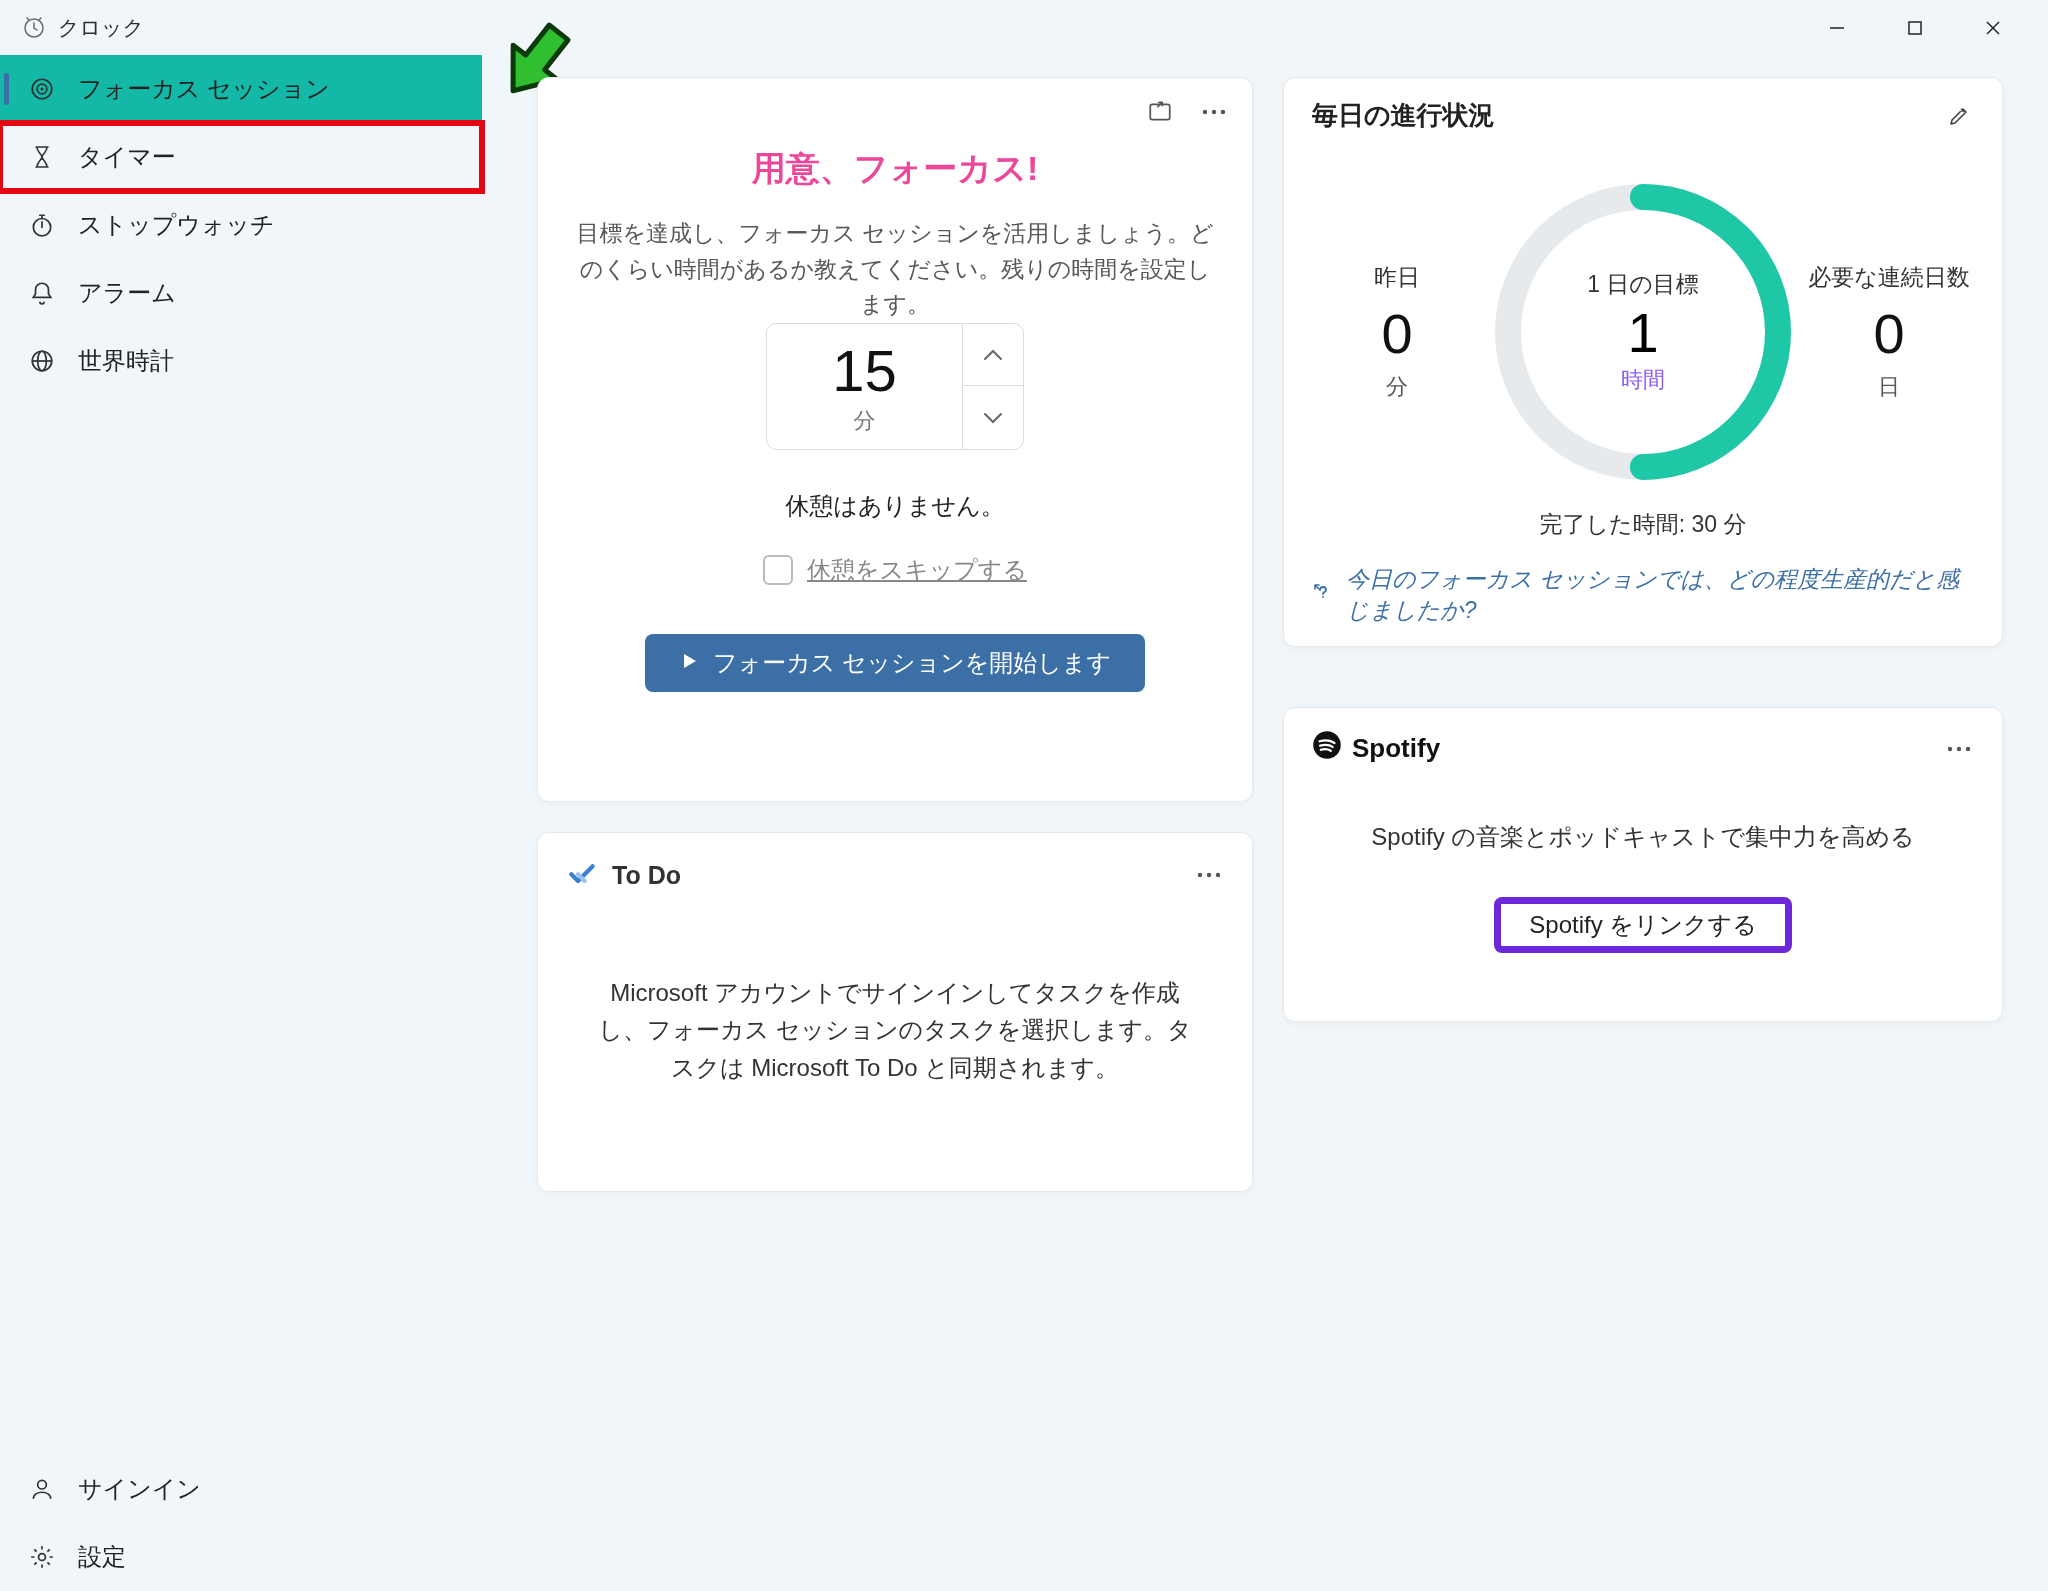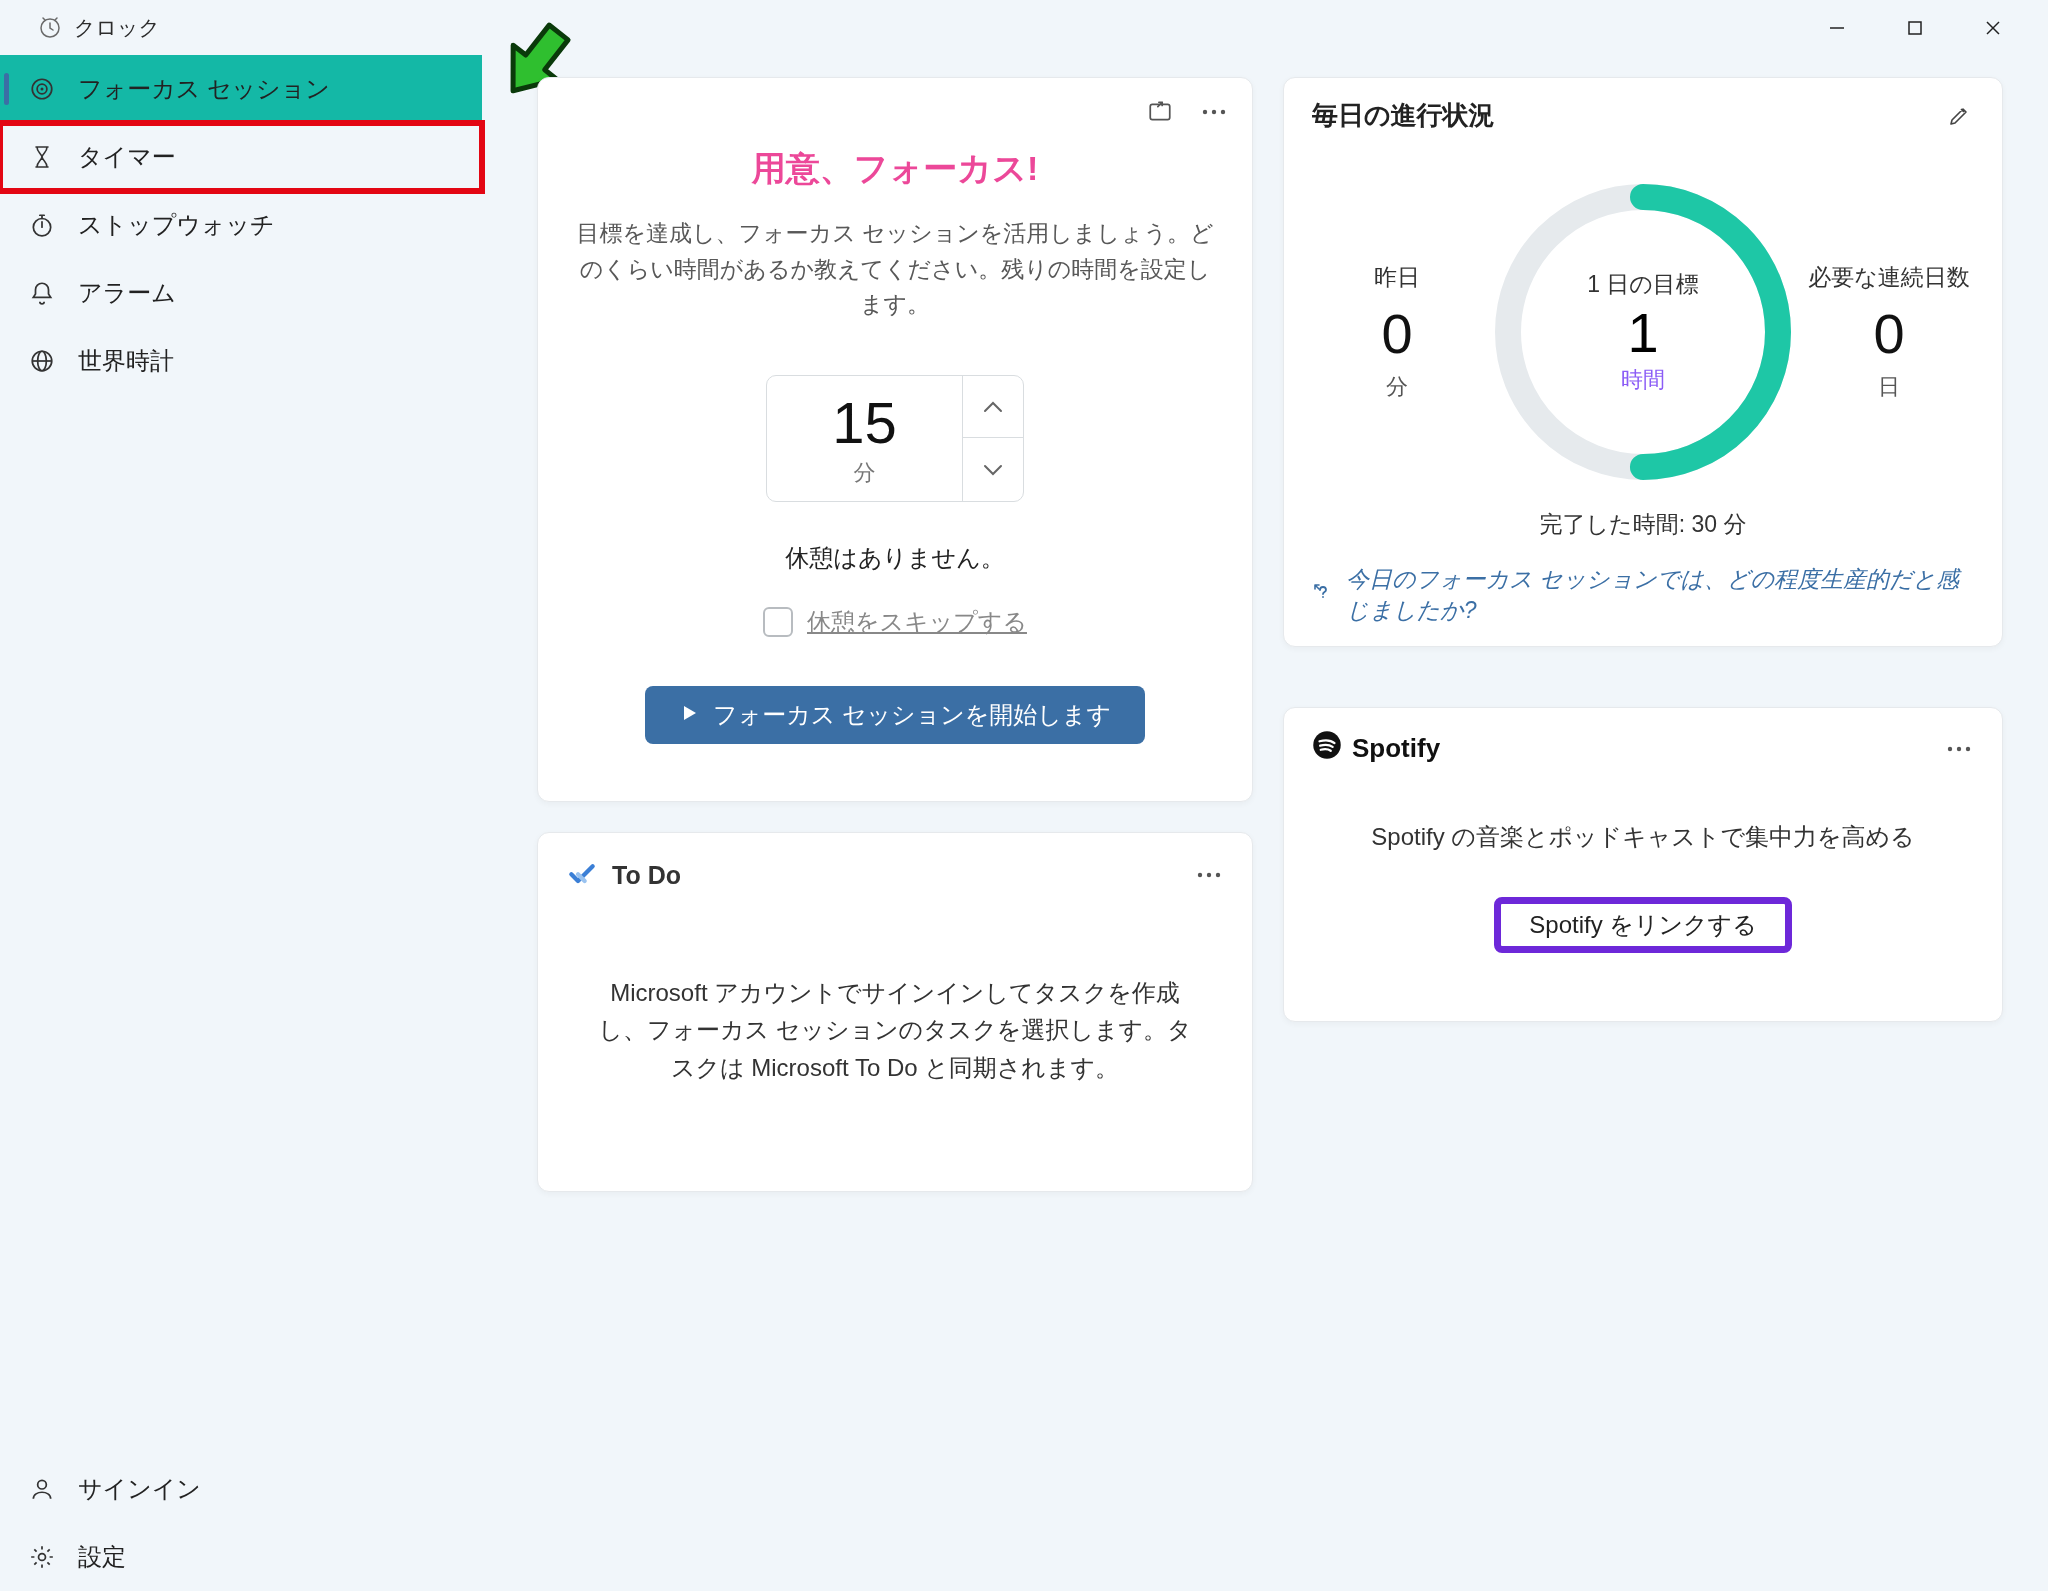--- a/index.html
+++ b/index.html
@@ -6,7 +6,7 @@
   body { width: 2048px; height: 1591px; background: #f1f6fa; overflow: hidden; position: relative; }
 
   
-  .titlebar { position: absolute; top: 0; left: 0; right: 16px; height: 55px; display: flex; align-items: center; padding-left: 16px; }
+  .titlebar { position: absolute; top: 0; left: 0; right: 16px; height: 55px; display: flex; align-items: center; }
   .titlebar .left { display: flex; align-items: center; gap: 12px; padding-left: 22px; }
   .titlebar .app-icon { width: 24px; height: 24px; }
   .titlebar .app-title { font-size: 21px; color: #2c2c2c; }

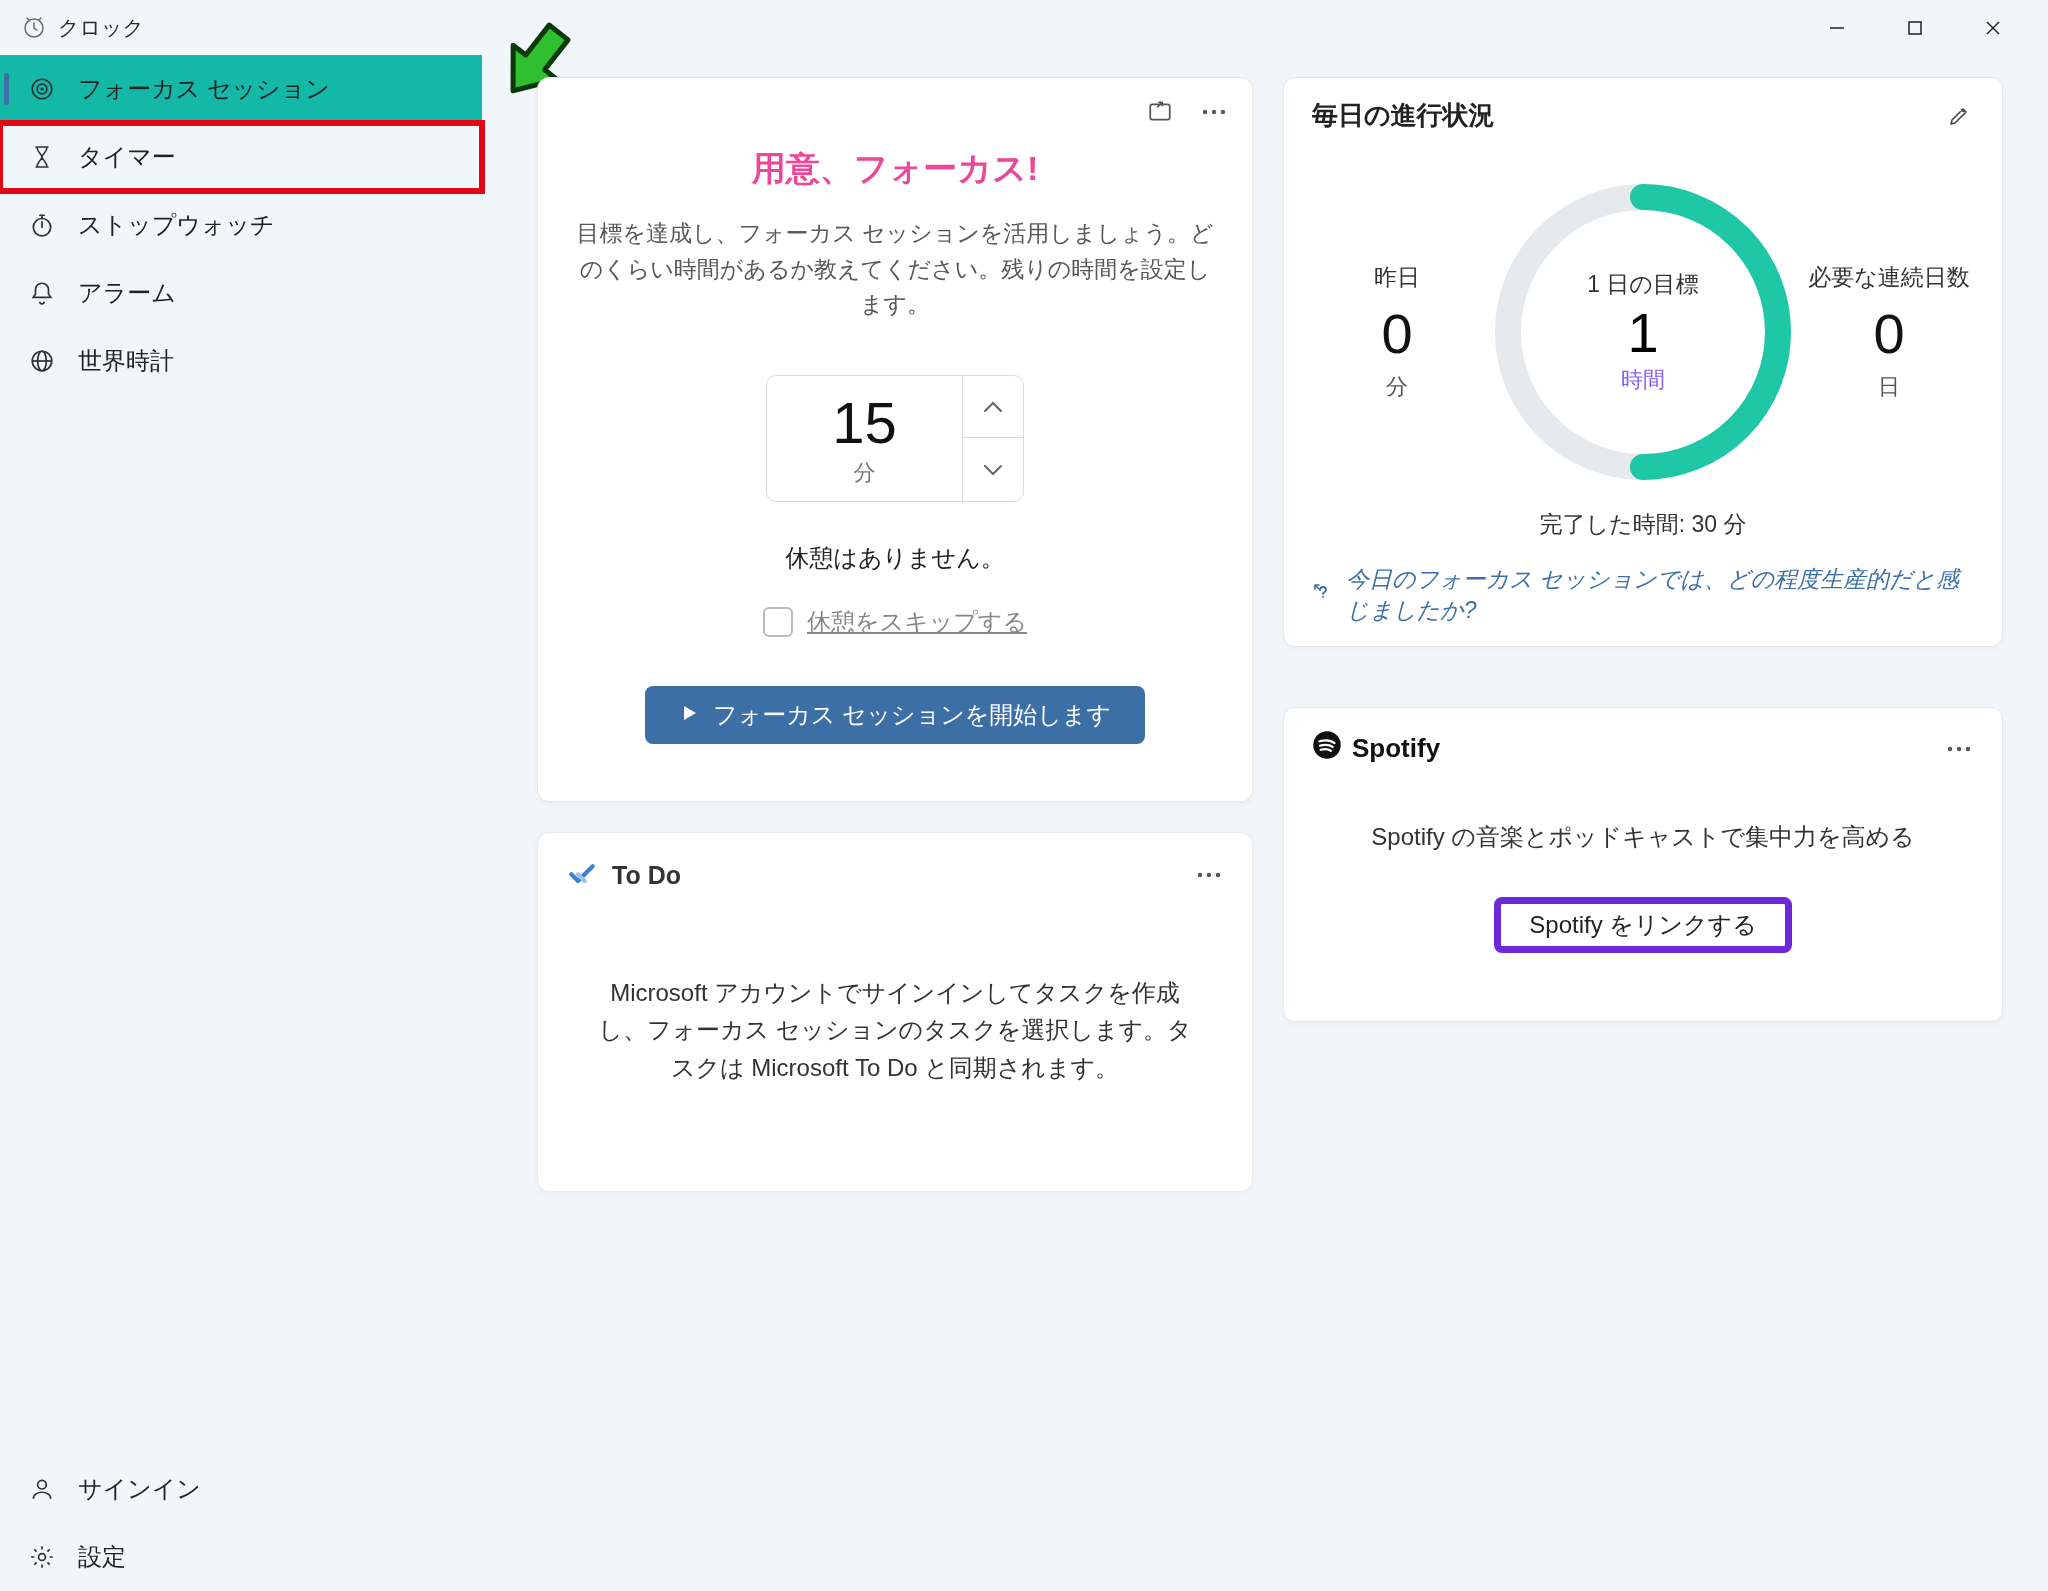--- a/index.html
+++ b/index.html
@@ -36,7 +36,7 @@
   .card-focus .top-actions .ab { width: 32px; height: 32px; display: flex; align-items: center; justify-content: center; color: #444; }
   .card-focus h2 { margin-top: 40px; font-size: 34px; font-weight: 600; color: #ec4899; }
   .card-focus .desc { margin-top: 24px; font-size: 23px; color: #585858; text-align: center; line-height: 1.55; max-width: 690px; }
-  .spin { margin-top: 52px; display: flex; border: 1px solid #d9dde0; border-radius: 10px; overflow: hidden; background: #ffffff; }
+  .spin { display: flex; border: 1px solid #d9dde0; border-radius: 10px; overflow: hidden; background: #ffffff; }
   .spin .value-box { width: 196px; height: 125px; display: flex; flex-direction: column; align-items: center; justify-content: center; border-right: 1px solid #d9dde0; }
   .spin .value-box .num { font-size: 58px; color: #111; }
   .spin .value-box .unit { font-size: 22px; color: #777; margin-top: 2px; }

